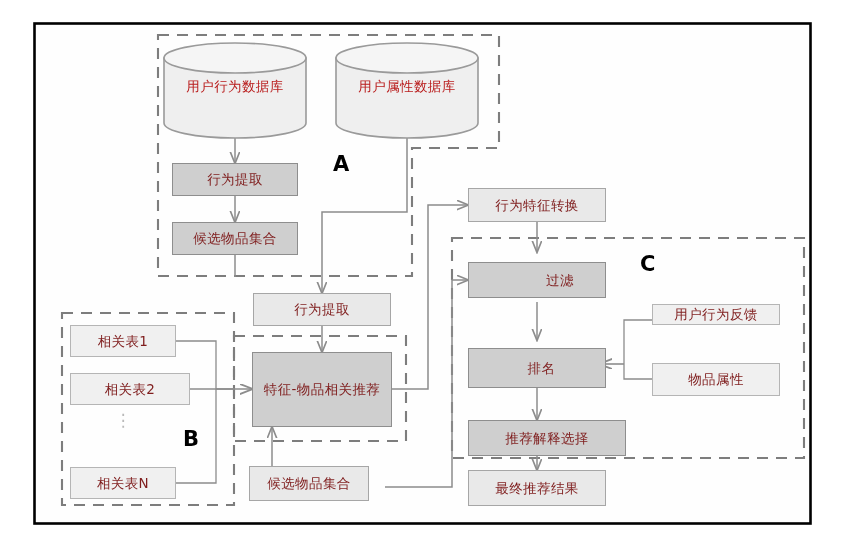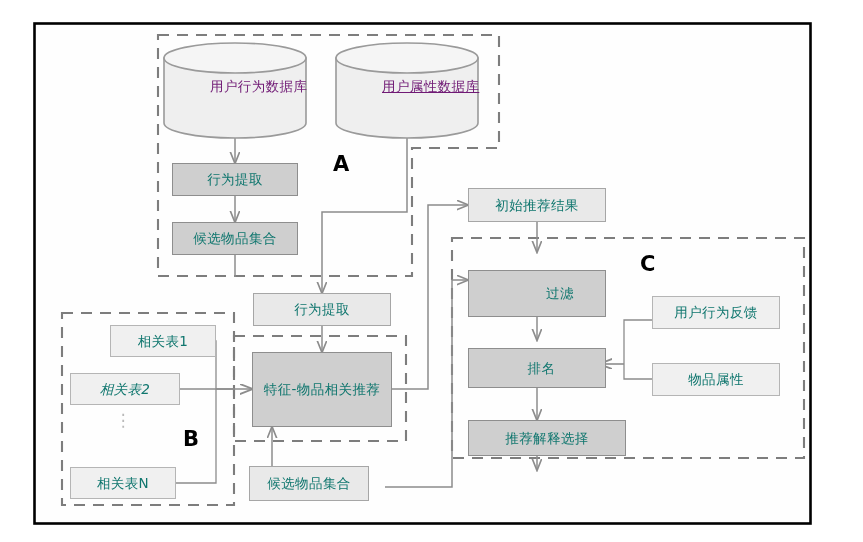--- a/index.html
+++ b/index.html
@@ -54,11 +54,10 @@
   }
   .cyl-label {
     position: absolute;
-    text-align: left;
+    text-align: center;
     font-size: 13.5px;
-    color: #701a75;
+    color: #b91c1c;
     letter-spacing: .4px;
-    padding-left: 46px;
   }
 </style>
 </head>

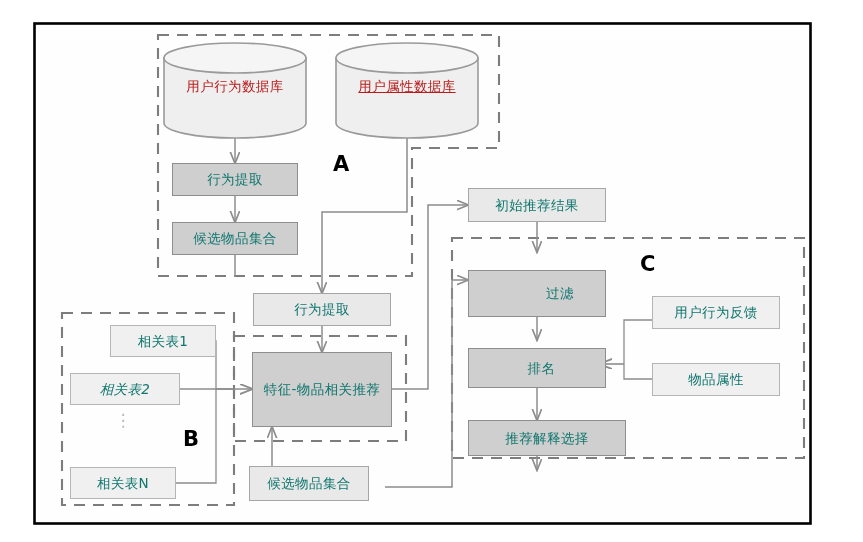--- a/index.html
+++ b/index.html
@@ -128,7 +128,7 @@
   </svg>
 
   <div class="cyl-label" style="left:164px; top:78px; width:142px;">用户行为数据库</div>
-  <div class="cyl-label" style="left:336px; top:78px; width:142px;text-decoration:underline;">用户属性数据库</div>
+  <div class="cyl-label" style="left:336px; top:78px; width:142px;">用户属性数据库</div>
 
   <div class="region-label" style="left:333px; top:152px;">A</div>
   <div class="region-label" style="left:183px; top:427px;">B</div>

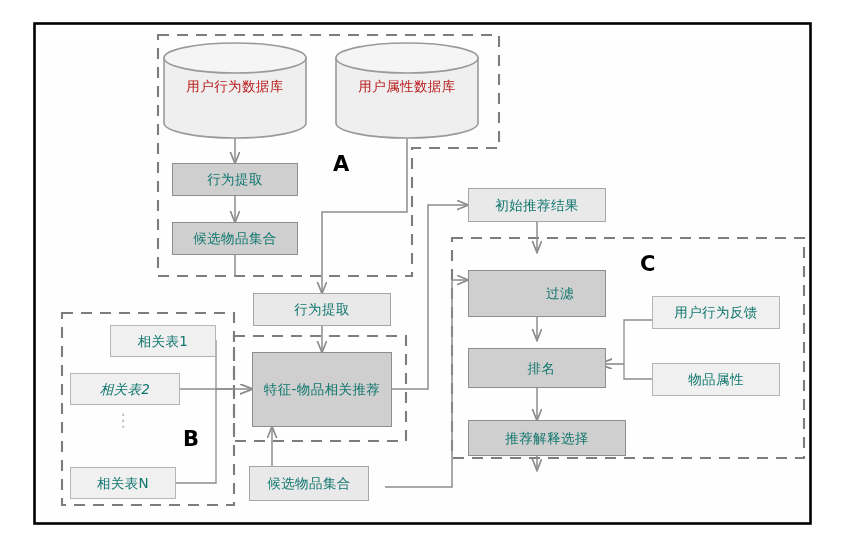--- a/index.html
+++ b/index.html
@@ -28,7 +28,7 @@
     align-items: center;
     justify-content: center;
     text-align: center;
-    color: #0f766e;
+    color: #7f1d1d;
     font-size: 13.5px;
     line-height: 1.25;
     letter-spacing: .4px;

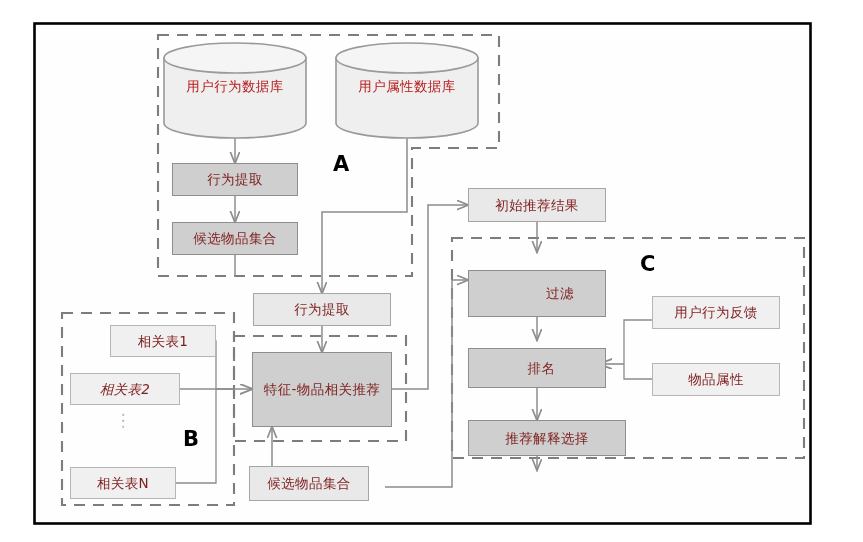--- a/index.html
+++ b/index.html
@@ -154,7 +154,7 @@
 
   <div class="node box-light" style="left:249px; top:466px; width:120px; height:35px;text-align:center;">候选物品集合</div>
 
-  <div class="node box-light" style="left:468px; top:188px; width:138px; height:34px;">初始推荐结果</div>
+  <div class="node box-light" style="left:468px; top:188px; width:138px; height:34px;">行为特征转换</div>
 
   <div class="node box-dark" style="left:468px; top:270px; width:138px; height:47px;padding-left:46px;">过滤</div>
 

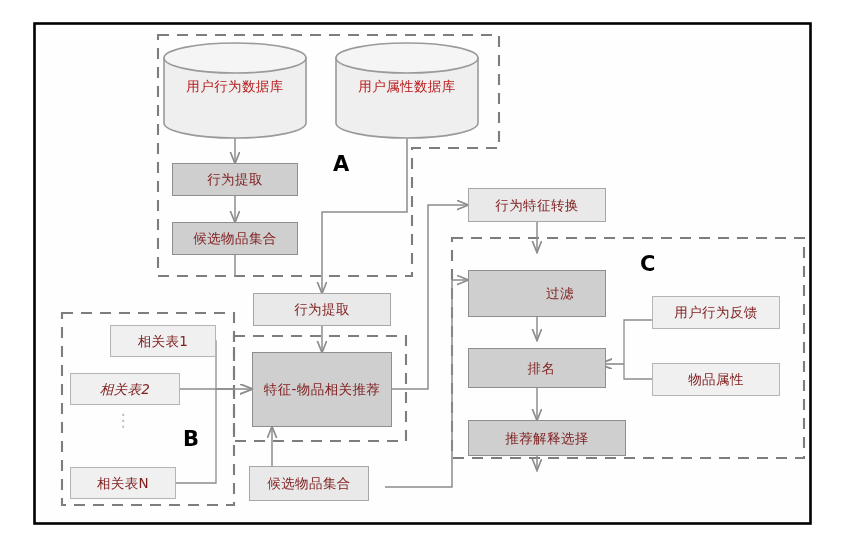--- a/index.html
+++ b/index.html
@@ -156,7 +156,7 @@
 
   <div class="node box-light" style="left:468px; top:188px; width:138px; height:34px;">行为特征转换</div>
 
-  <div class="node box-dark" style="left:468px; top:270px; width:138px; height:47px;padding-left:46px;">过滤</div>
+  <div class="node box-dark" style="left:468px; top:262px; width:138px; height:36px;padding-left:46px;">过滤</div>
 
   <div class="node box-dark" style="left:468px; top:348px; width:138px; height:40px;padding-left:9px;">排名</div>
 

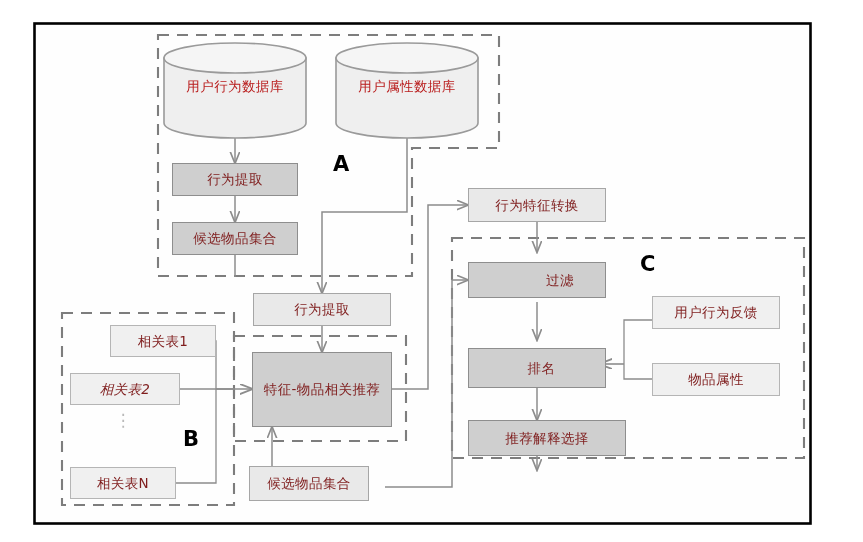--- a/index.html
+++ b/index.html
@@ -163,7 +163,7 @@
   <div class="node box-dark" style="left:468px; top:420px; width:158px; height:36px;">推荐解释选择</div>
 
 
-  <div class="node box-lighter" style="left:652px; top:296px; width:128px; height:33px;">用户行为反馈</div>
+  <div class="node box-lighter" style="left:652px; top:304px; width:128px; height:21px;">用户行为反馈</div>
 
   <div class="node box-lighter" style="left:652px; top:363px; width:128px; height:33px;">物品属性</div>
 

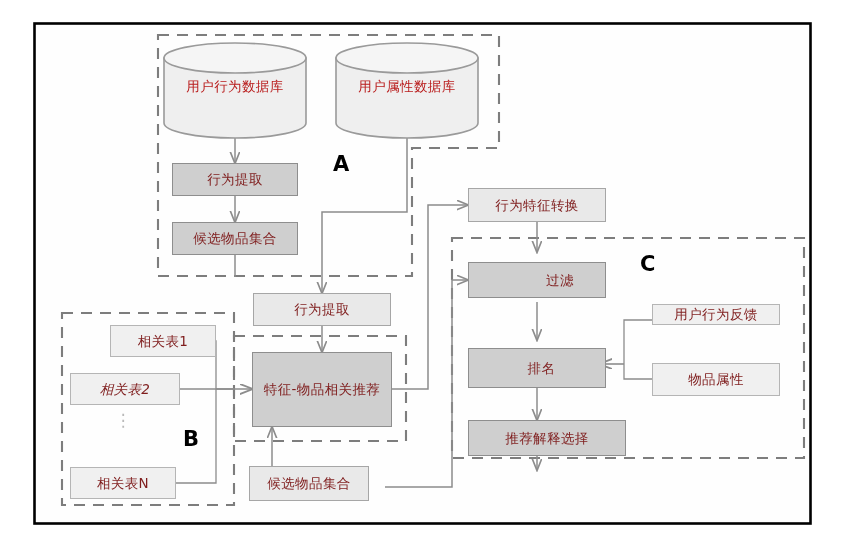--- a/index.html
+++ b/index.html
@@ -140,7 +140,7 @@
 
   <div class="node box-light" style="left:253px; top:293px; width:138px; height:33px;">行为提取</div>
 
-  <div class="node box-lighter" style="left:70px; top:325px; width:106px; height:32px;margin-left:40px;">相关表1</div>
+  <div class="node box-lighter" style="left:70px; top:325px; width:106px; height:32px;">相关表1</div>
   <div class="node box-lighter" style="left:70px; top:373px; width:110px; height:32px;font-style:italic;">相关表2</div>
   <div class="node box-lighter" style="left:70px; top:467px; width:106px; height:32px;">相关表N</div>
 

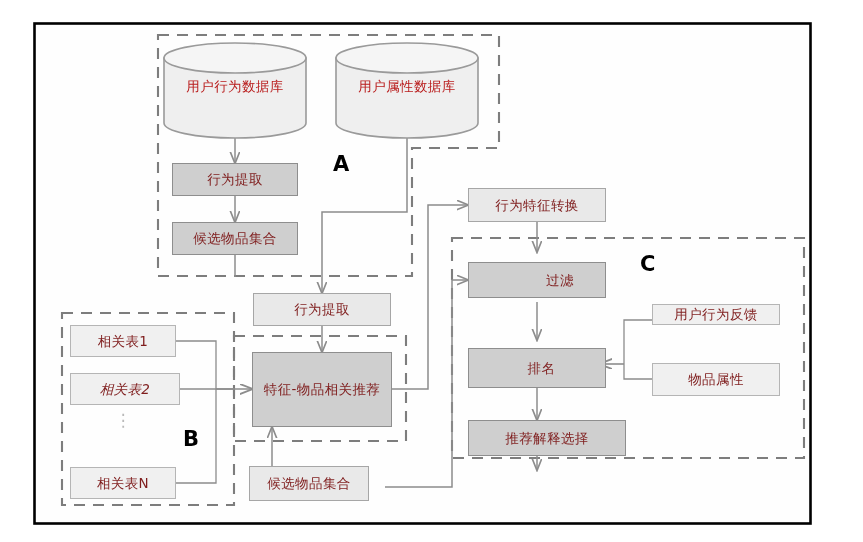--- a/index.html
+++ b/index.html
@@ -141,7 +141,7 @@
   <div class="node box-light" style="left:253px; top:293px; width:138px; height:33px;">行为提取</div>
 
   <div class="node box-lighter" style="left:70px; top:325px; width:106px; height:32px;">相关表1</div>
-  <div class="node box-lighter" style="left:70px; top:373px; width:110px; height:32px;font-style:italic;">相关表2</div>
+  <div class="node box-lighter" style="left:70px; top:373px; width:120px; height:32px;">相关表2</div>
   <div class="node box-lighter" style="left:70px; top:467px; width:106px; height:32px;">相关表N</div>
 
   <div style="position:absolute; left:112px; top:412px; width:22px; text-align:center;

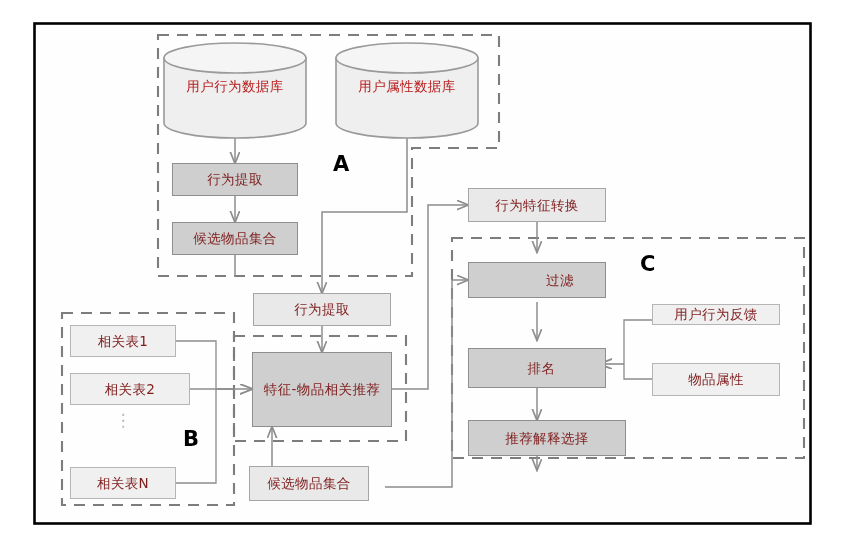--- a/index.html
+++ b/index.html
@@ -162,6 +162,7 @@
 
   <div class="node box-dark" style="left:468px; top:420px; width:158px; height:36px;">推荐解释选择</div>
 
+  <div class="node box-light" style="left:468px; top:470px; width:138px; height:36px;">最终推荐结果</div>
 
   <div class="node box-lighter" style="left:652px; top:304px; width:128px; height:21px;">用户行为反馈</div>
 

